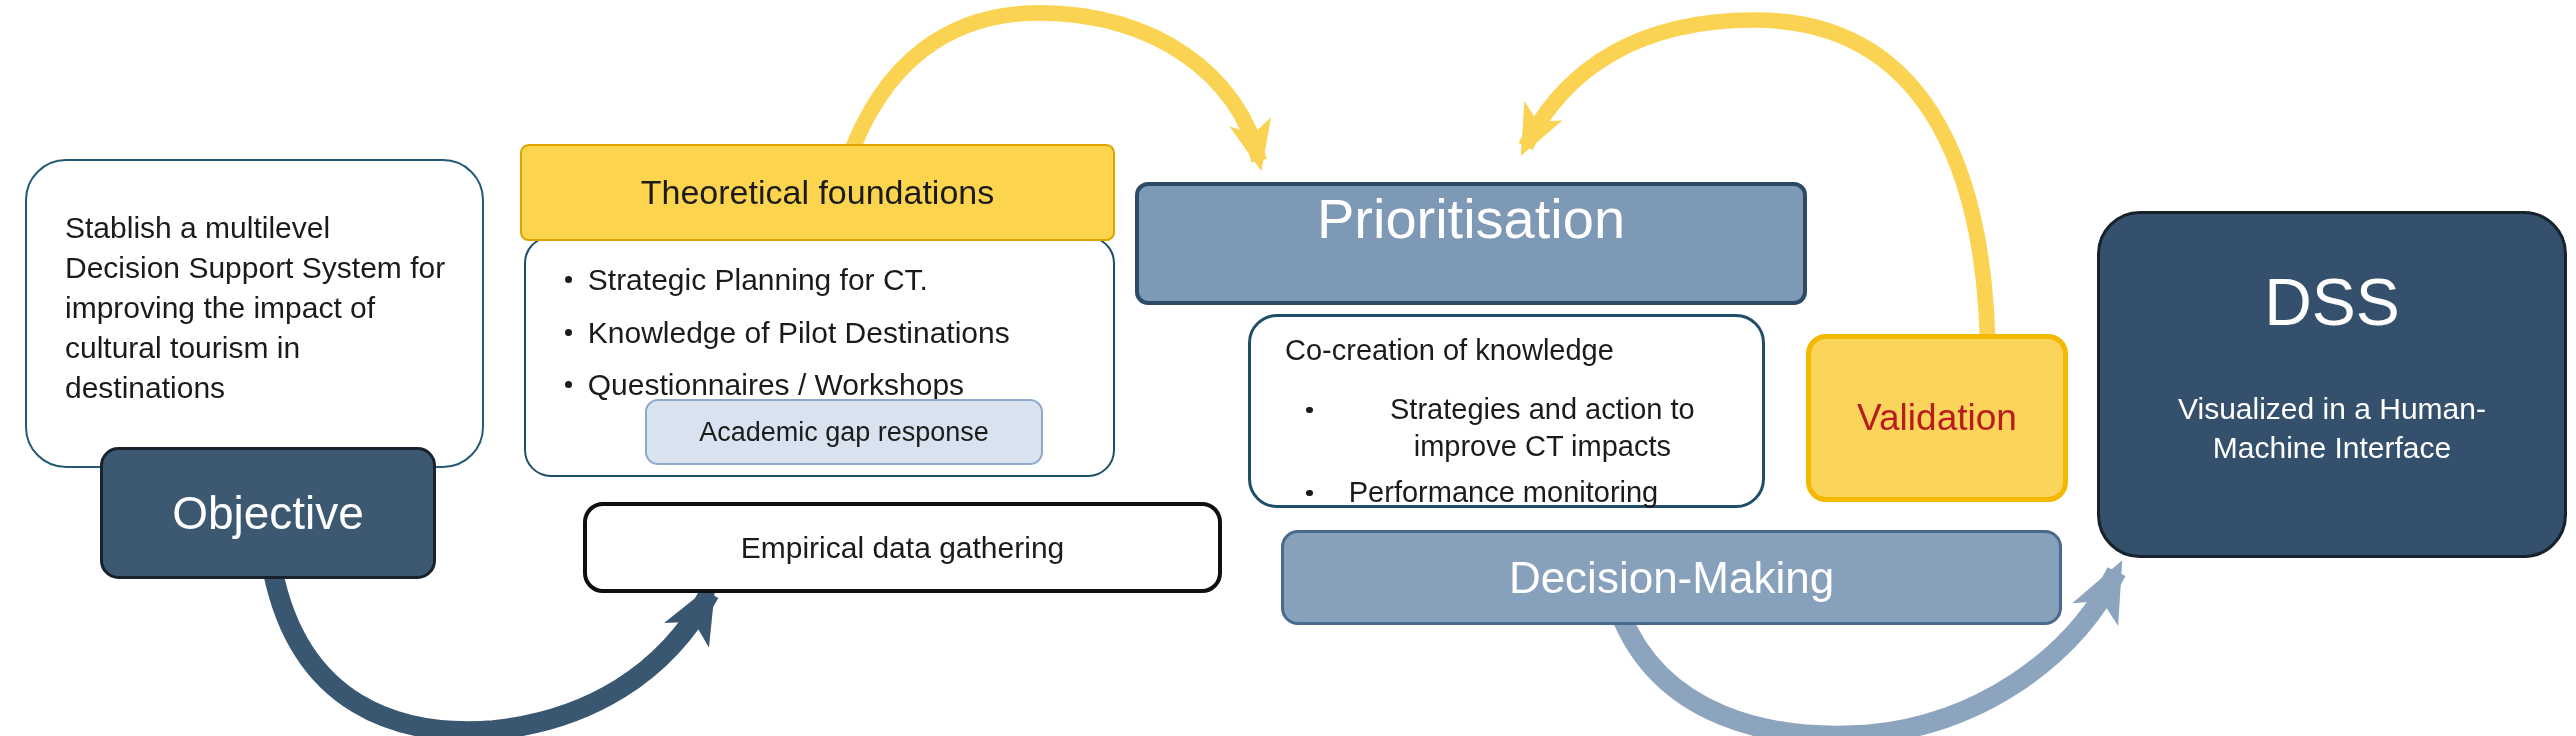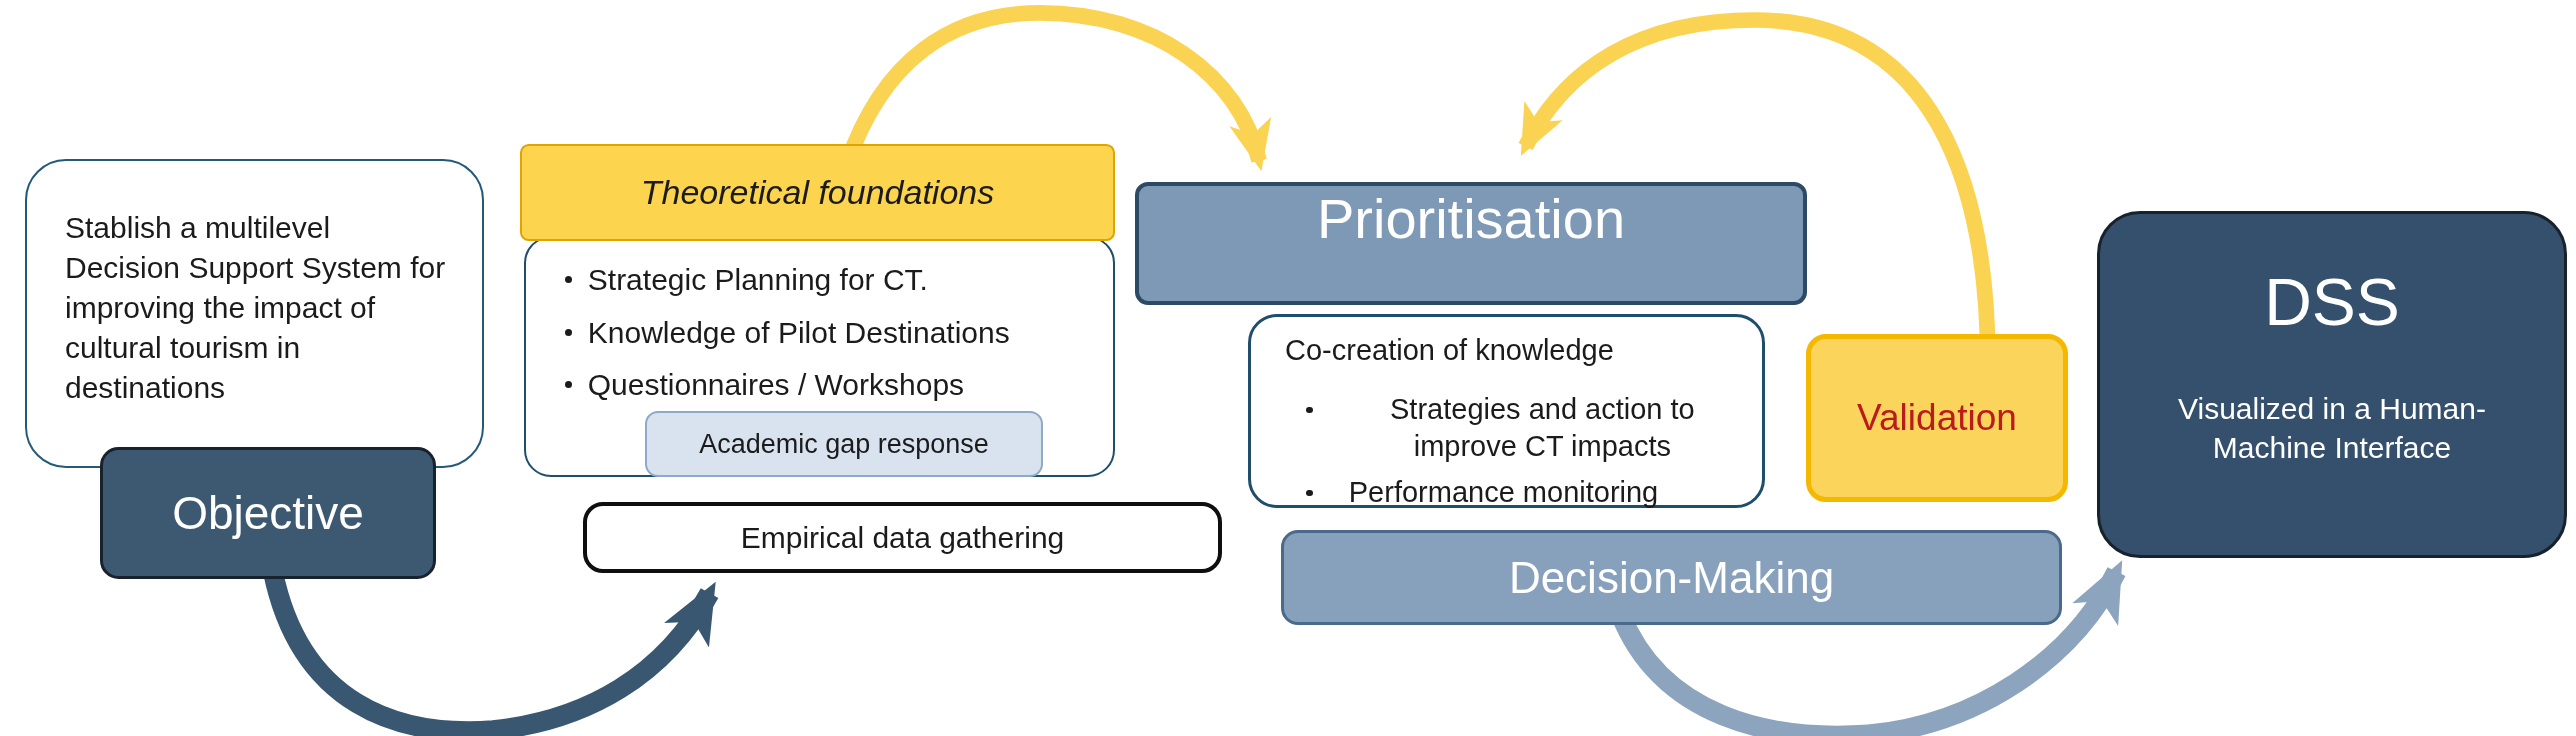--- a/index.html
+++ b/index.html
@@ -35,7 +35,7 @@
   .theo-head{left:520px;top:144px;width:595px;height:97px;background:#FCD44E;
         border:2.1px solid #E0A400;border-radius:8.6px;z-index:3;
         display:flex;align-items:center;justify-content:center;
-        font-size:34px;color:#1b1b1b;font-style:italic;}
+        font-size:34px;color:#1b1b1b;}
 
   
   .academic{left:645px;top:399px;width:398px;height:66px;background:#D9E3F0;

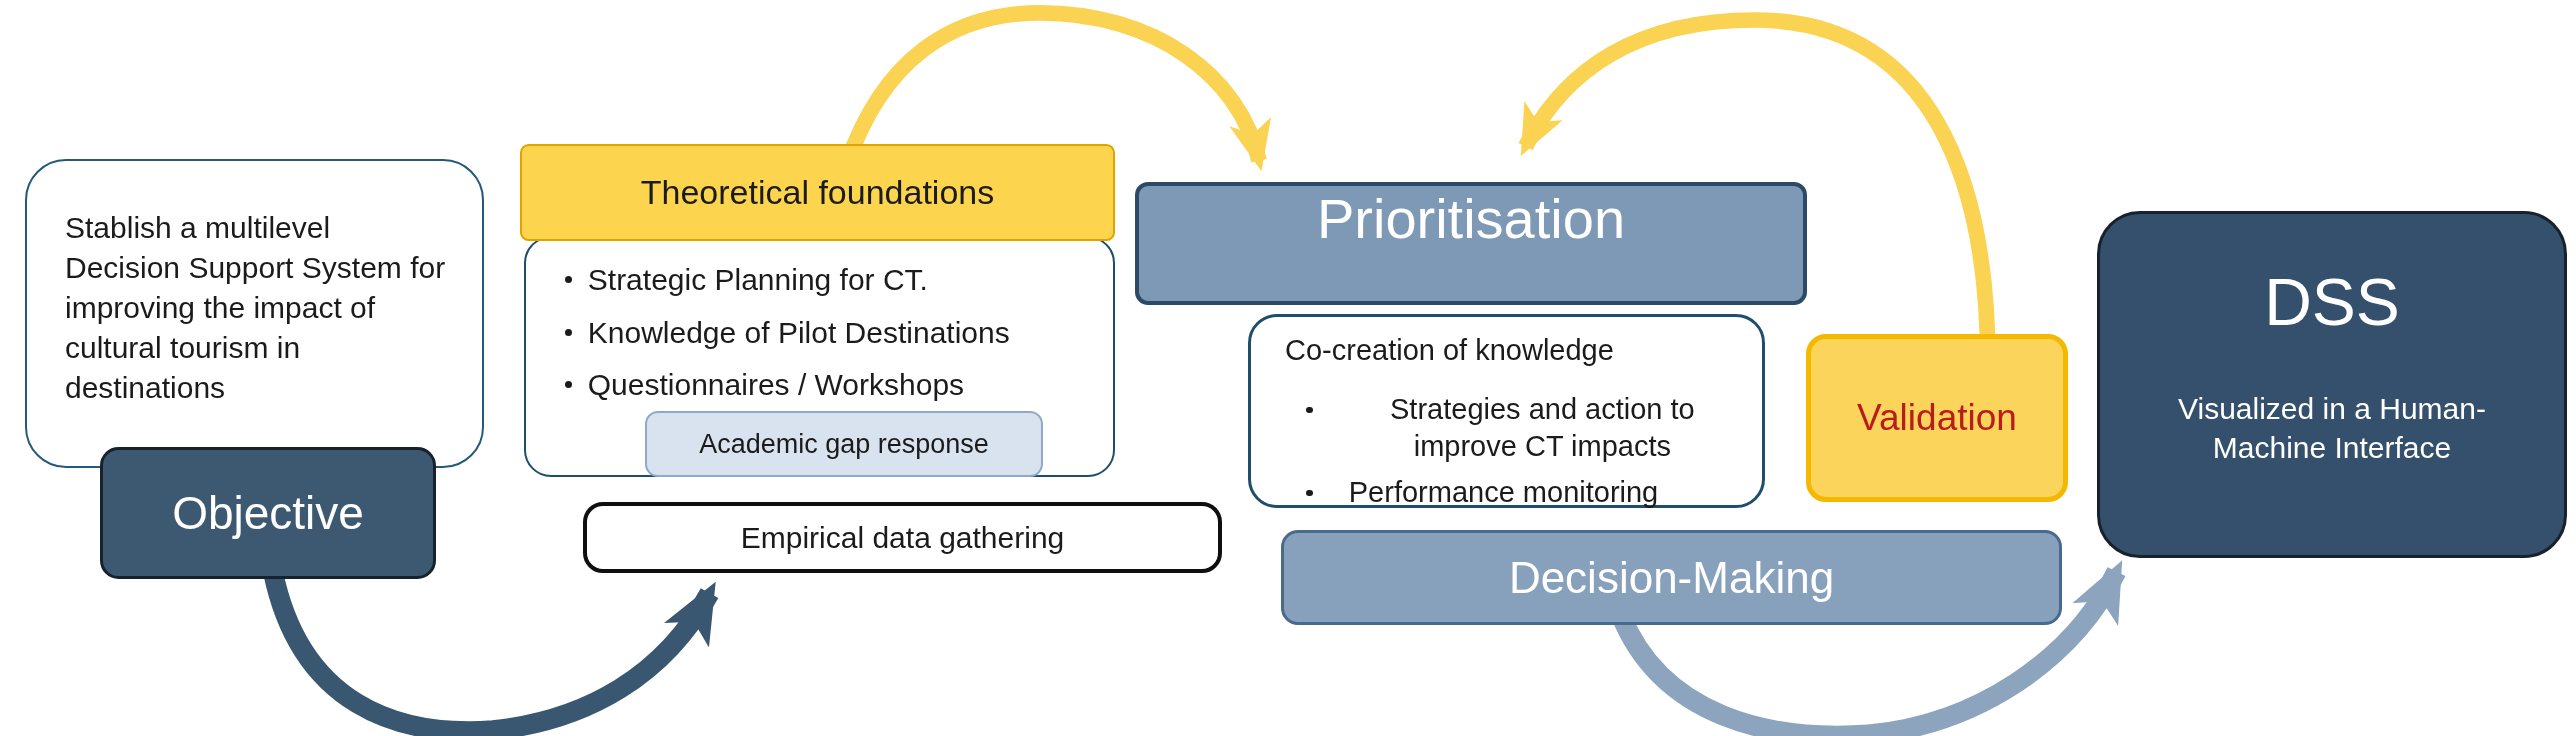--- a/index.html
+++ b/index.html
@@ -40,7 +40,7 @@
   
   .academic{left:645px;top:399px;width:398px;height:66px;background:#D9E3F0;
         border:2.9px solid #8FA9C9;border-radius:13px;z-index:2;
-        display:flex;align-items:center;justify-content:center;font-size:27px;margin-top:12px;}
+        display:flex;align-items:center;justify-content:center;font-size:27px;}
 
   
   .empirical{left:583px;top:502px;width:639px;height:71px;background:#ffffff;

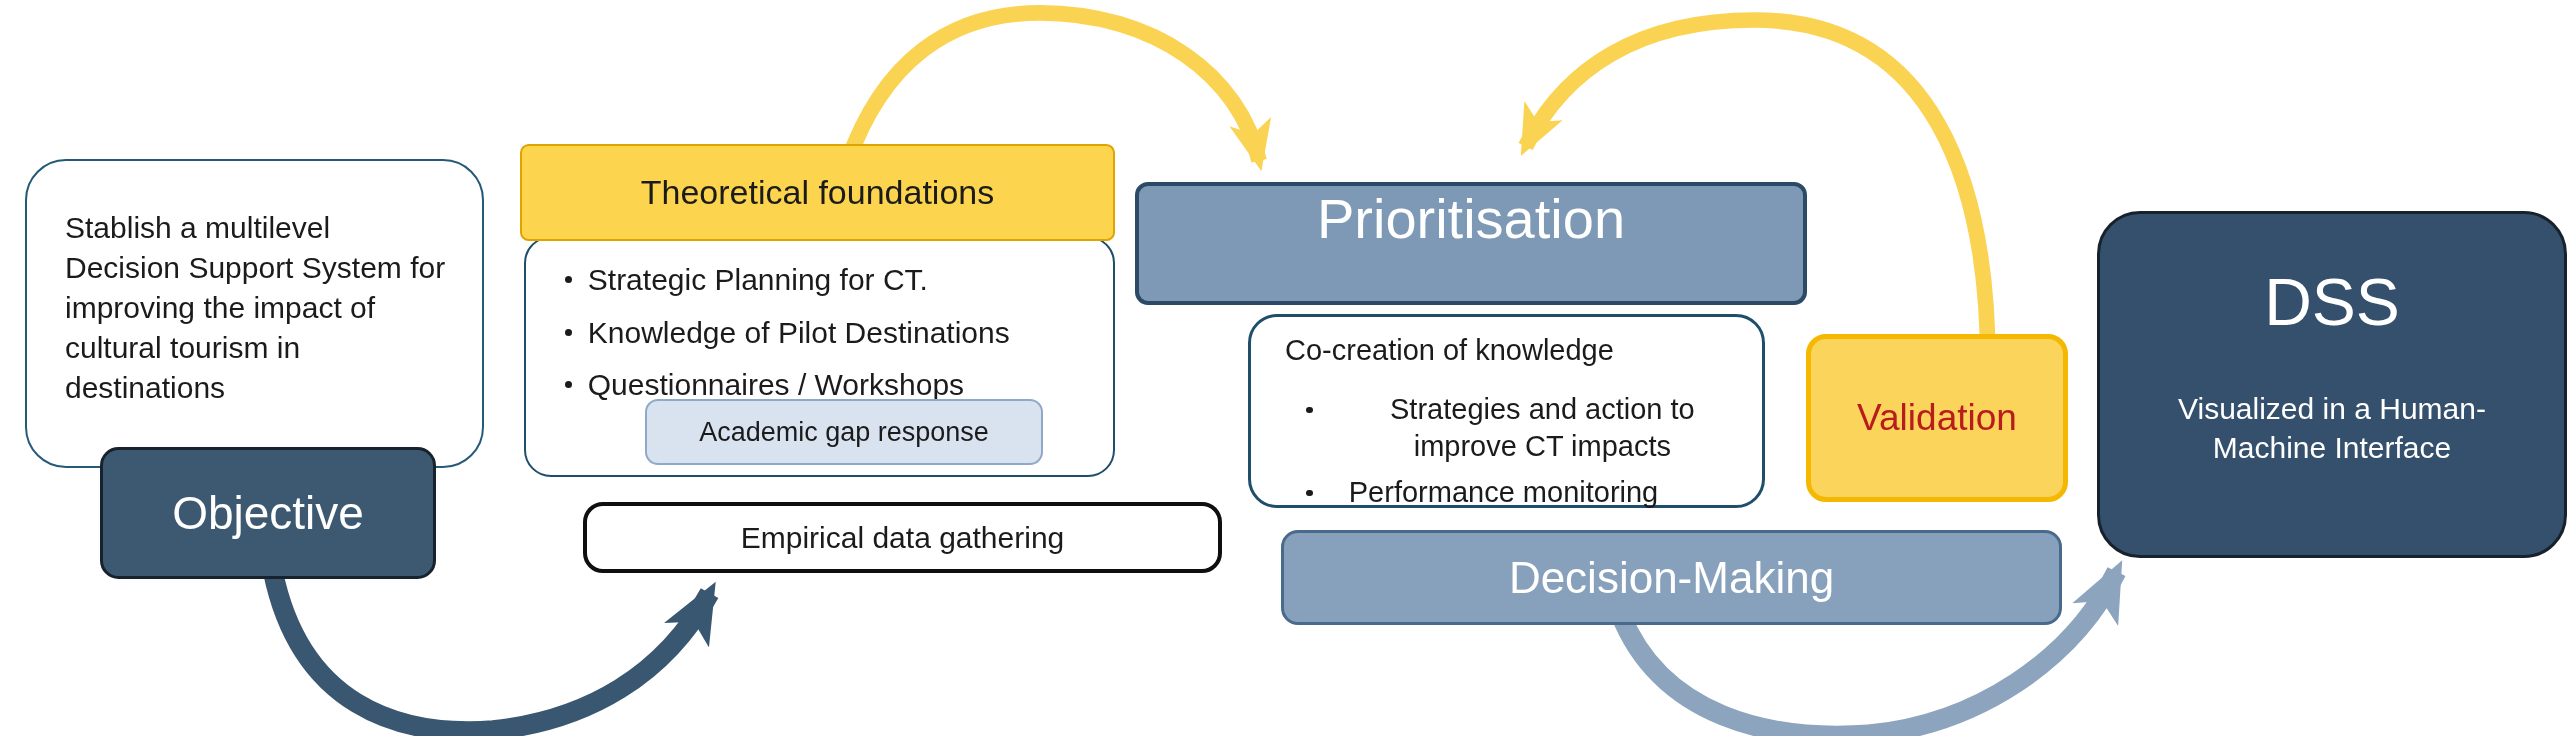--- a/index.html
+++ b/index.html
@@ -43,7 +43,7 @@
         display:flex;align-items:center;justify-content:center;font-size:27px;}
 
   
-  .empirical{left:583px;top:502px;width:639px;height:71px;background:#ffffff;
+  .empirical{left:583px;top:502px;width:639px;height:91px;background:#ffffff;
         border:4.3px solid #0f0f0f;border-radius:20px;z-index:2;
         display:flex;align-items:center;justify-content:center;font-size:30px;}
 

